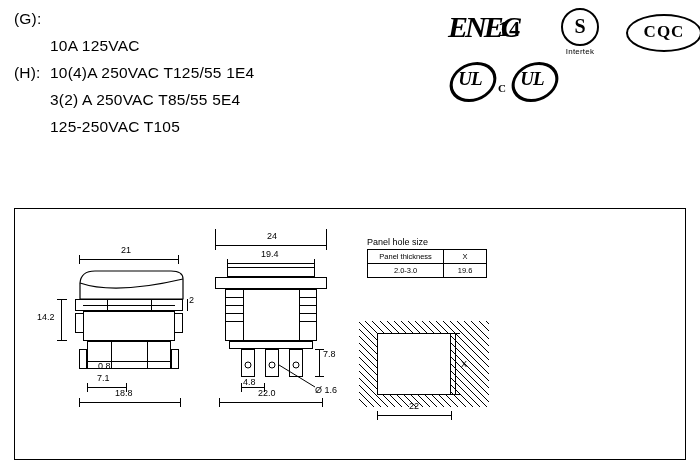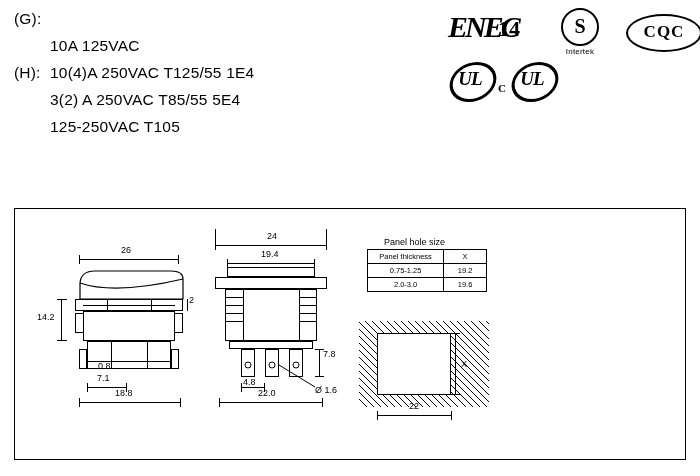--- a/index.html
+++ b/index.html
@@ -217,7 +217,6 @@
     text-align: left;
     font-size: 9px;
     padding-bottom: 2px;
-    margin-left: 17px;
   }
   #hole-table td, #hole-table th {
     border: 1px solid #000;

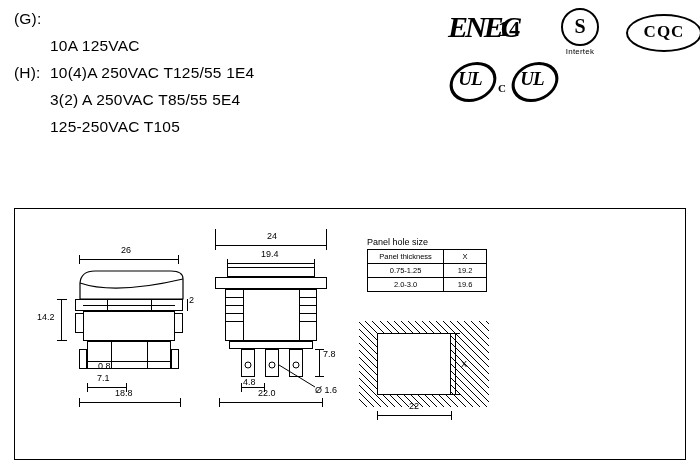--- a/index.html
+++ b/index.html
@@ -292,7 +292,7 @@
 
   <div>
 
-    <div class="lbl" style="left:106px; top:36px;">26</div>
+    <div class="lbl" style="left:106px; top:36px;">21</div>
     <div class="ln hl" style="left:64px; top:50px; width:100px;"></div>
     <div class="ln vl" style="left:64px; top:46px; height:9px;"></div>
     <div class="ln vl" style="left:163px; top:46px; height:9px;"></div>

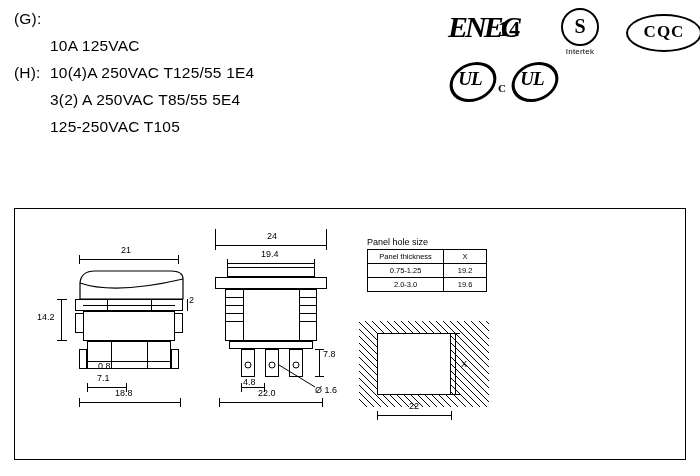--- a/index.html
+++ b/index.html
@@ -414,10 +414,6 @@
     </thead>
     <tbody>
       <tr>
-        <td>0.75-1.25</td>
-        <td>19.2</td>
-      </tr>
-      <tr>
         <td>2.0-3.0</td>
         <td>19.6</td>
       </tr>

